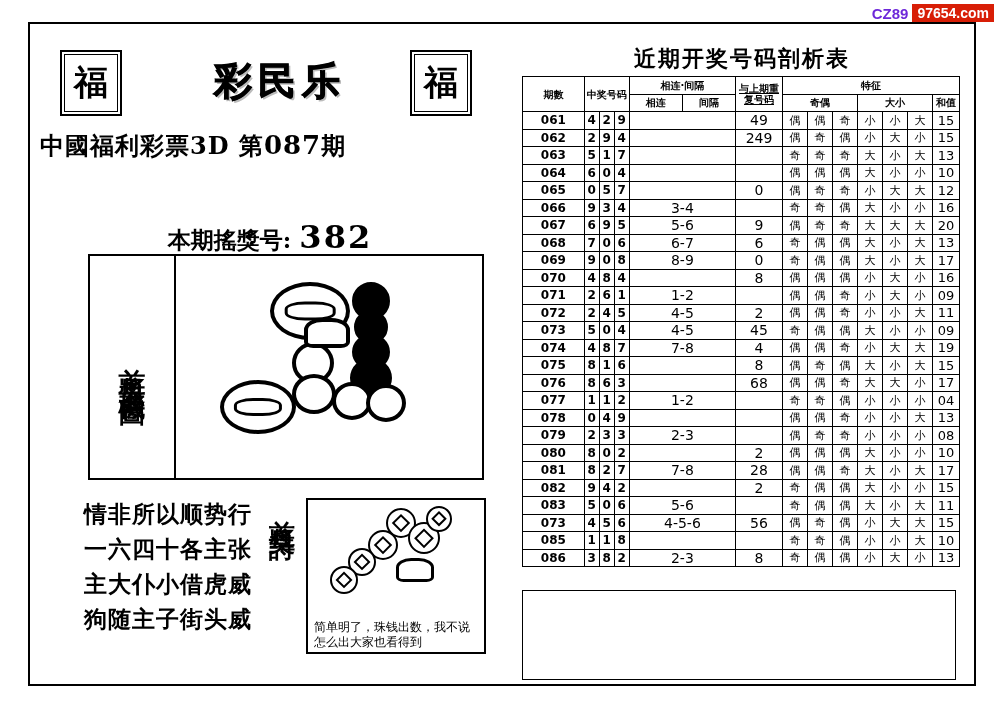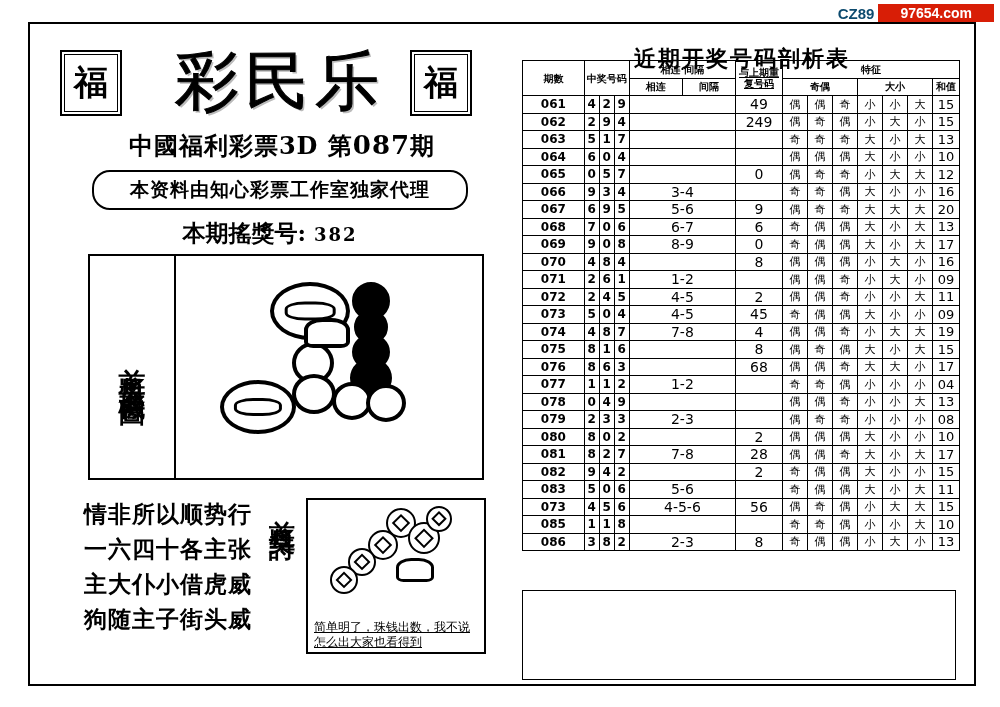--- a/index.html
+++ b/index.html
@@ -8,7 +8,7 @@
 
   
   .wm{position:absolute;top:4px;right:6px;display:flex;align-items:center;gap:4px;font-size:15px;}
-  .wm .cz{color:#0c4a6e;font-weight:bold;letter-spacing:0px;}
+  .wm .cz{color:#6d28d9;font-weight:bold;letter-spacing:0px;}
   .wm .site{color:#ffffff;background:#d81e06;padding:1px 22px;font-weight:bold;font-size:14px;}
 
   

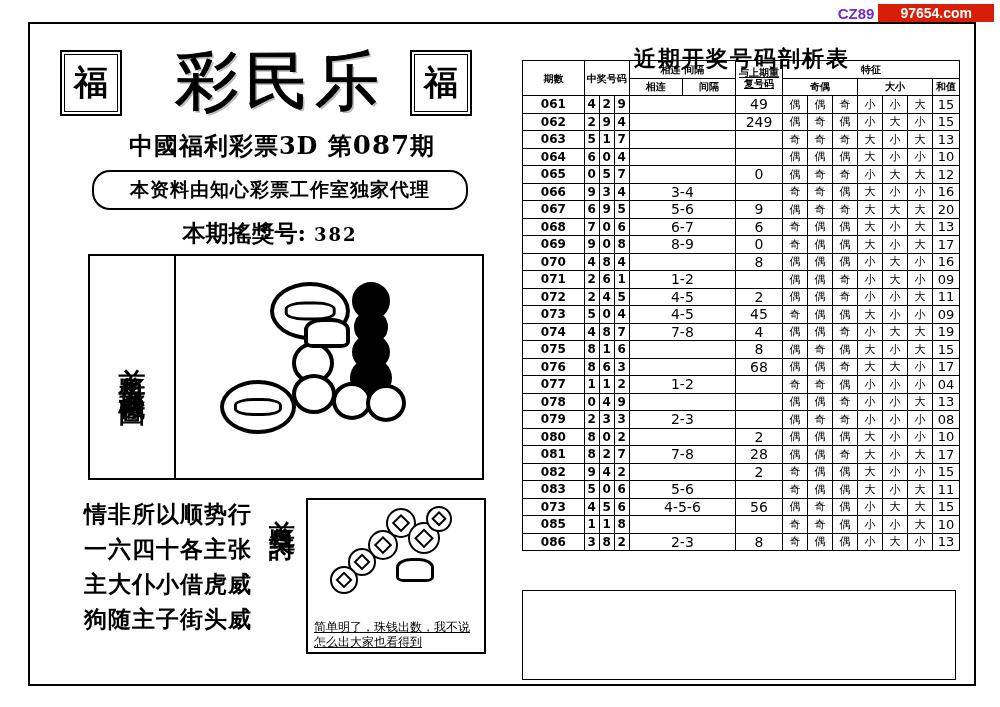--- a/index.html
+++ b/index.html
@@ -9,7 +9,7 @@
   
   .wm{position:absolute;top:4px;right:6px;display:flex;align-items:center;gap:4px;font-size:15px;}
   .wm .cz{color:#6d28d9;font-weight:bold;letter-spacing:0px;}
-  .wm .site{color:#ffffff;background:#d81e06;padding:1px 22px;font-weight:bold;font-size:14px;}
+  .wm .site{color:#ffffff;background:#d81e06;padding:1px 5px;font-weight:bold;font-size:14px;}
 
   
   .poster{position:absolute;left:28px;top:22px;width:944px;height:660px;border:2px solid #000;background:#fff;}

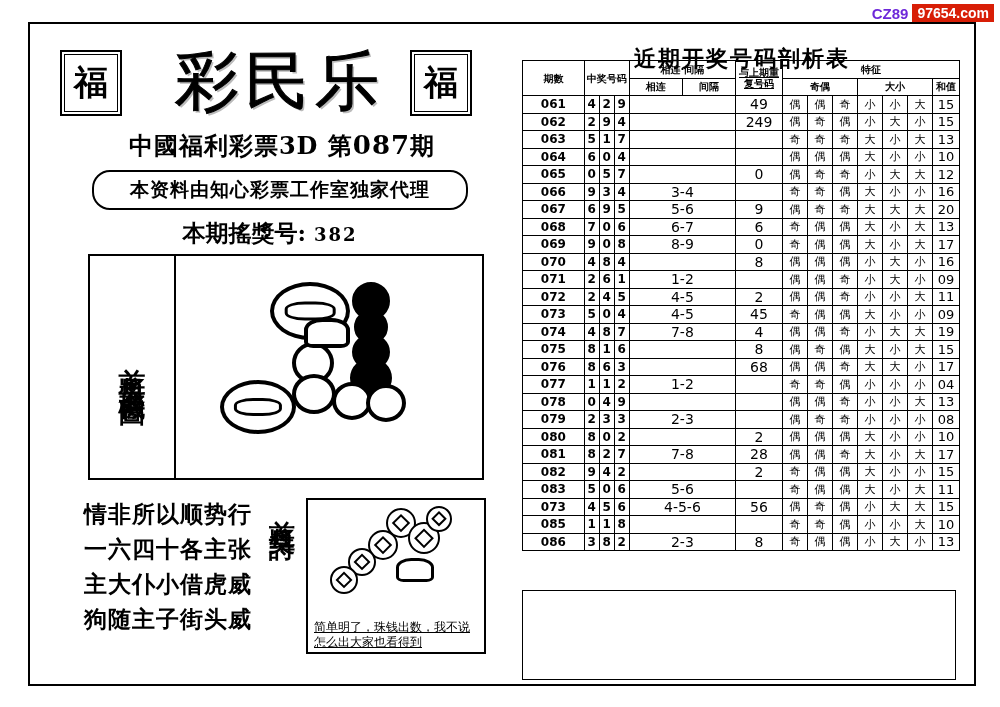--- a/index.html
+++ b/index.html
@@ -24,7 +24,7 @@
   .fu:before{content:"";position:absolute;left:2px;top:2px;right:2px;bottom:2px;border:1px solid #000;}
 
   .brand{position:absolute;left:100px;top:10px;width:280px;height:82px;display:flex;align-items:center;justify-content:center;}
-  .brand span{font-family:"DejaVu Serif",serif;font-weight:normal;font-size:64px;letter-spacing:6px;
+  .brand span{font-family:"DejaVu Serif",serif;font-weight:bold;font-size:38px;letter-spacing:6px;
      color:#000;-webkit-text-stroke:1px #000;text-shadow:2px 2px 0 #bbb;}
 
   .subtitle{position:absolute;left:12px;top:100px;width:460px;text-align:center;

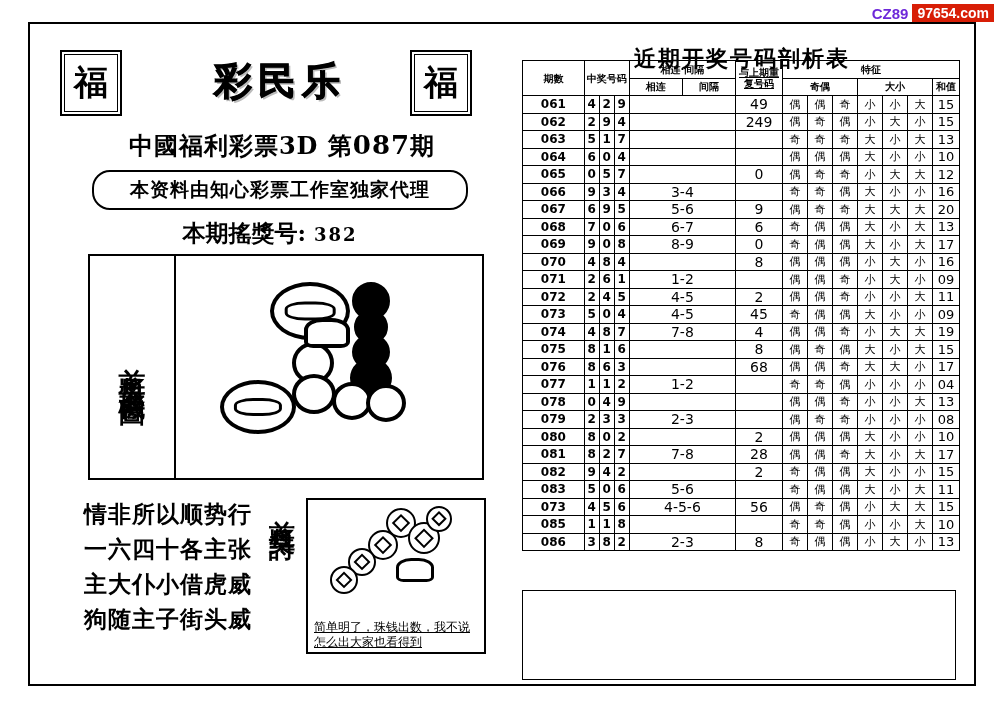--- a/index.html
+++ b/index.html
@@ -69,7 +69,7 @@
   .rtitle{position:absolute;left:0;top:14px;width:448px;text-align:center;
      font-family:"DejaVu Serif",serif;font-weight:bold;font-size:22px;letter-spacing:2px;}
 
-  table.grid{position:absolute;left:4px;top:30px;border-collapse:collapse;width:438px;
+  table.grid{position:absolute;left:4px;top:46px;border-collapse:collapse;width:438px;
      font-family:"DejaVu Sans",sans-serif;}
   table.grid th, table.grid td{border:1px solid #000;text-align:center;font-size:11px;padding:0;height:16.5px;}
   table.grid th{font-weight:bold;font-size:10px;line-height:11px;}

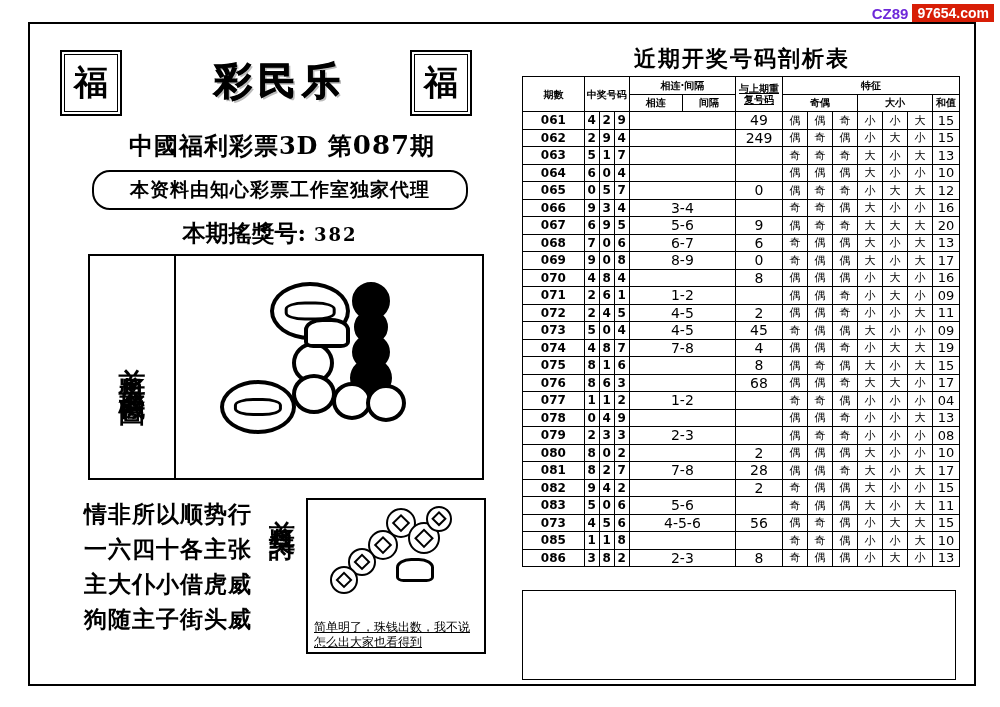--- a/index.html
+++ b/index.html
@@ -27,7 +27,7 @@
   .brand span{font-family:"DejaVu Serif",serif;font-weight:bold;font-size:38px;letter-spacing:6px;
      color:#000;-webkit-text-stroke:1px #000;text-shadow:2px 2px 0 #bbb;}
 
-  .subtitle{position:absolute;left:12px;top:100px;width:460px;text-align:center;
+  .subtitle{position:absolute;left:0;top:100px;width:460px;
      font-family:"DejaVu Serif",serif;font-weight:bold;font-size:24px;letter-spacing:1px;}
   .subtitle .num{font-size:26px;}
 

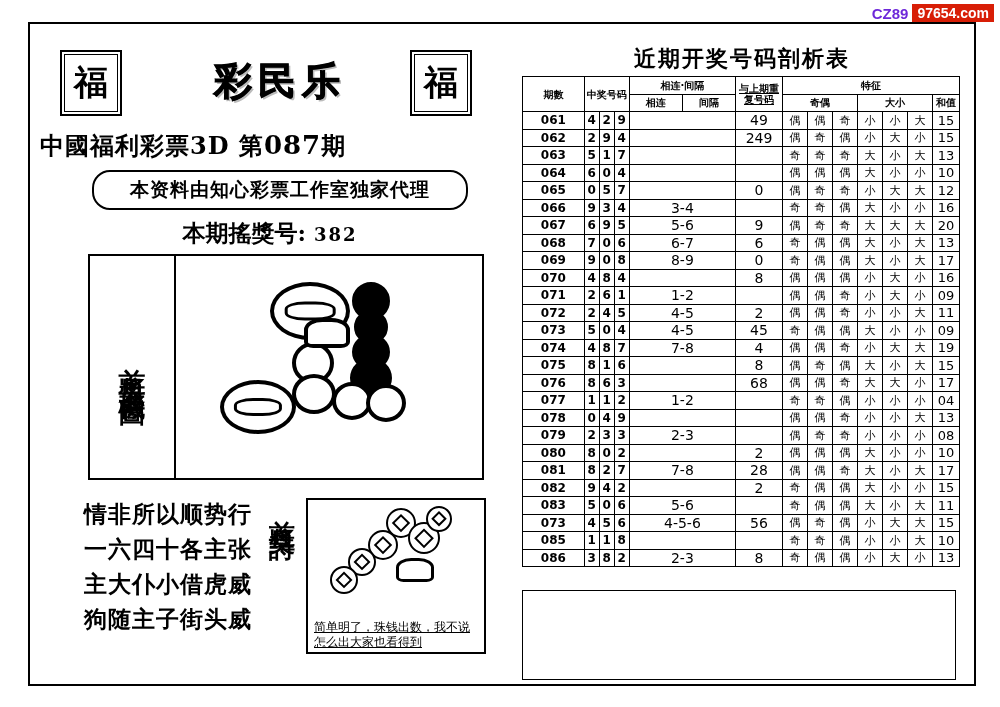--- a/index.html
+++ b/index.html
@@ -108,9 +108,6 @@
         <span>中國福利彩票3D 第</span><span class="num">087</span><span>期</span>
       </div>
 
-      <div class="agentbar">
-        <span>本资料由知心彩票工作室独家代理</span>
-      </div>
 
       <div class="drawline">
         <span>本期搖獎号:</span>

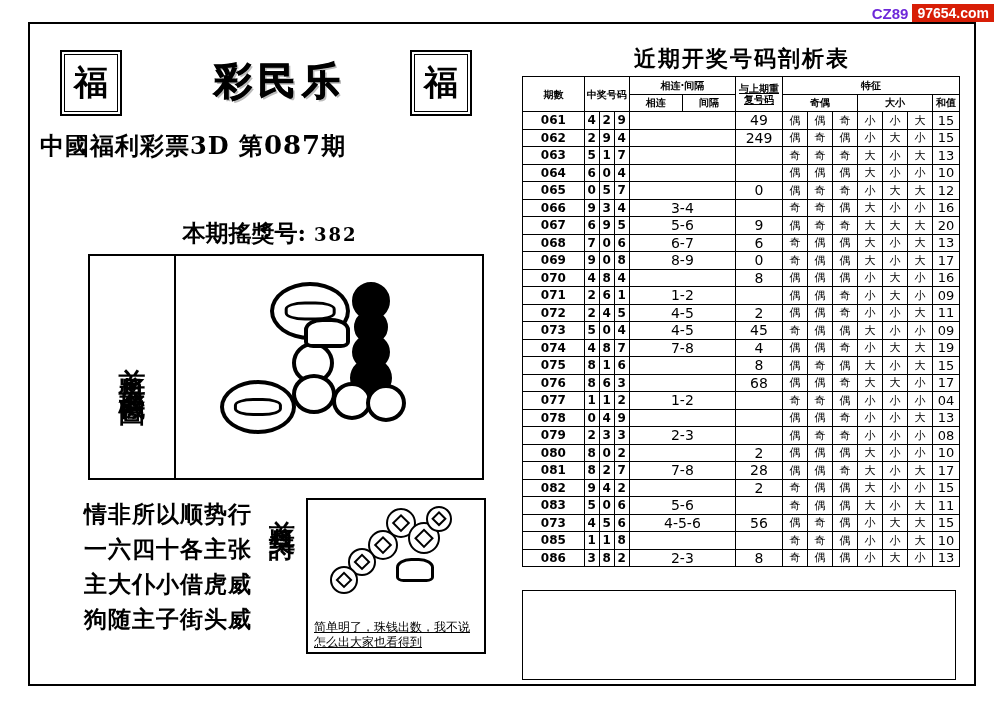--- a/index.html
+++ b/index.html
@@ -37,7 +37,7 @@
 
   .drawline{position:absolute;left:0;top:188px;width:460px;text-align:center;
      font-family:"DejaVu Serif",serif;font-weight:bold;font-size:23px;}
-  .drawline .v{font-size:18px;letter-spacing:2px;}
+  .drawline .v{font-size:32px;letter-spacing:2px;}
 
   
   .picbox{position:absolute;left:48px;top:224px;width:392px;height:222px;border:2px solid #000;display:flex;}

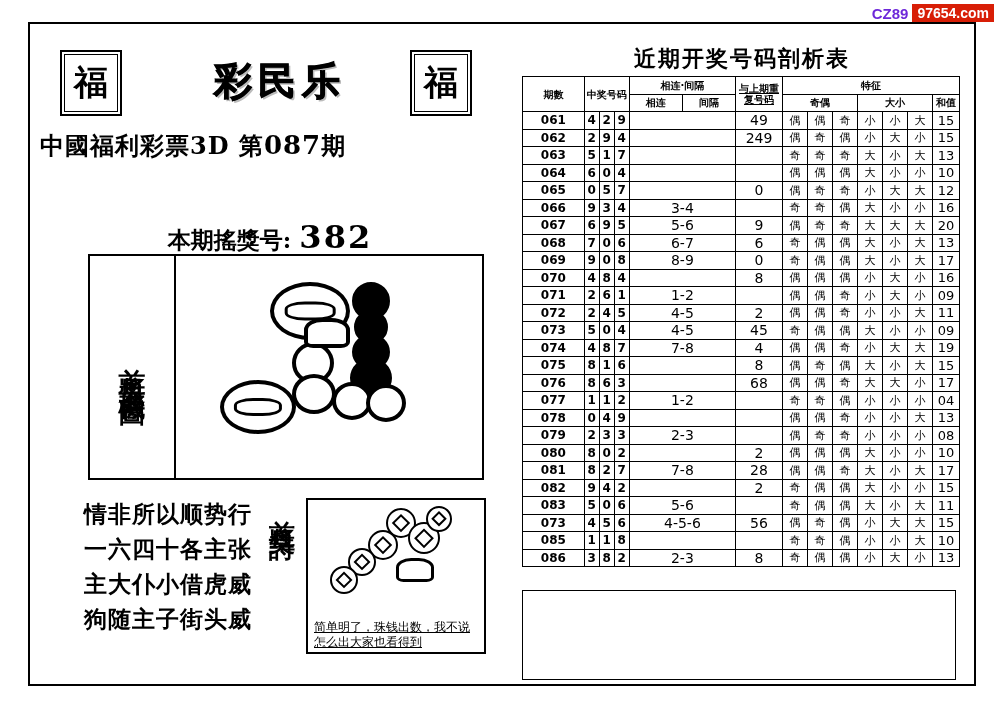--- a/index.html
+++ b/index.html
@@ -62,7 +62,7 @@
   .smallbox .cv{position:absolute;left:0;top:0;right:0;height:106px;}
   .coin{position:absolute;border:2px solid #000;border-radius:50%;background:#fff;}
   .coin:after{content:"";position:absolute;left:50%;top:50%;width:34%;height:34%;transform:translate(-50%,-50%) rotate(45deg);border:2px solid #000;}
-  .smallbox .cap{position:absolute;left:6px;right:4px;bottom:2px;font-family:"DejaVu Serif",serif;font-size:12px;line-height:15px;text-decoration:underline;}
+  .smallbox .cap{position:absolute;left:6px;right:4px;bottom:2px;font-family:"DejaVu Serif",serif;font-size:12px;line-height:15px;}
 
   
   .right{position:absolute;left:488px;top:6px;width:448px;height:644px;}

